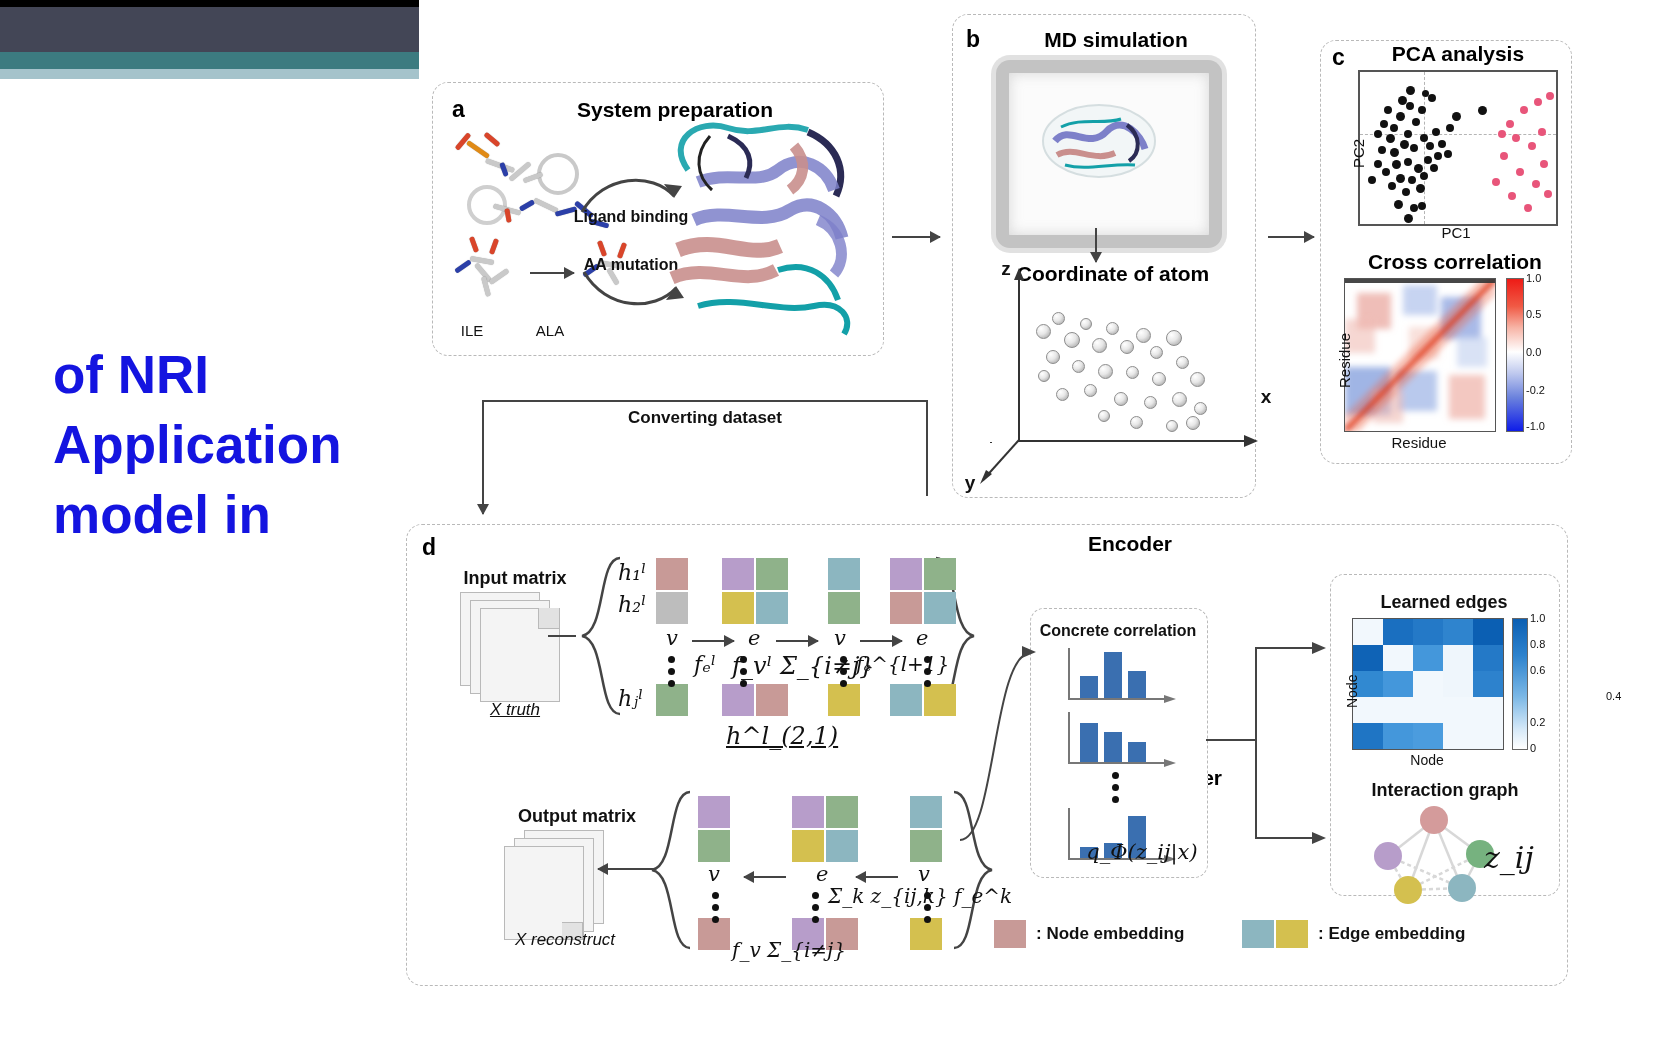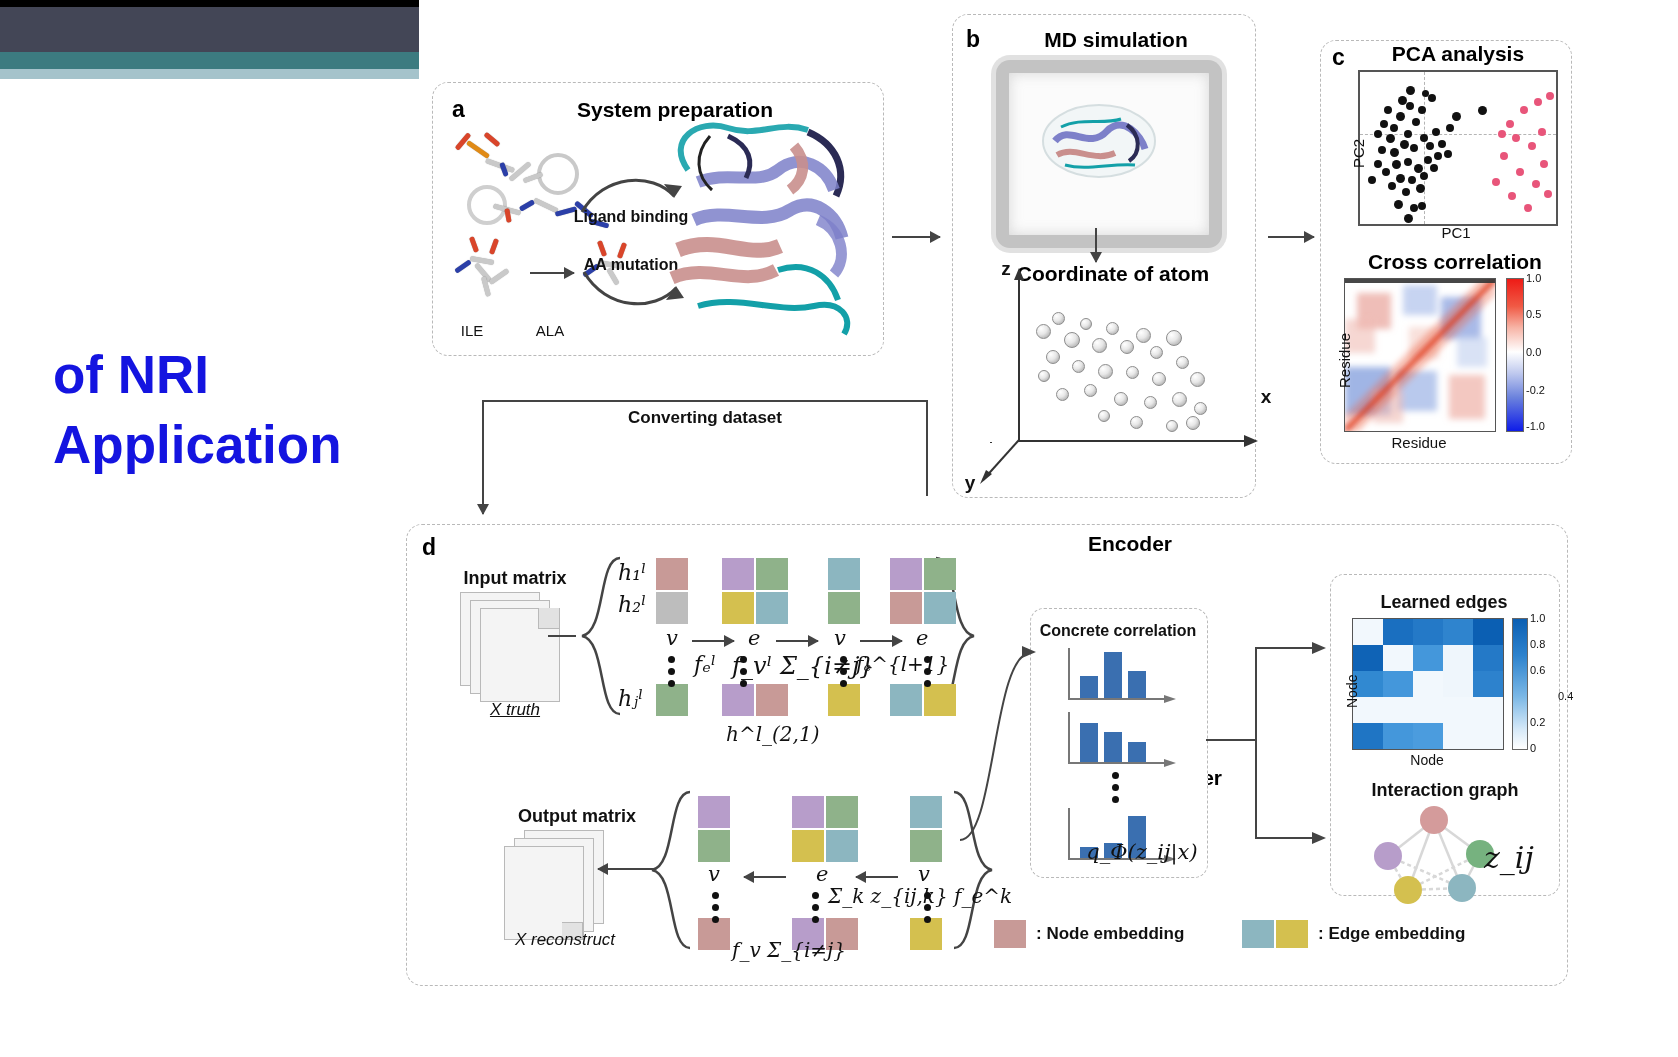--- a/index.html
+++ b/index.html
@@ -109,6 +109,7 @@
 <div id="slide-title">
   <div>of NRI</div>
   <div>Application</div>
+  <div>model in</div>
 </div>
 
 <div id="figure">

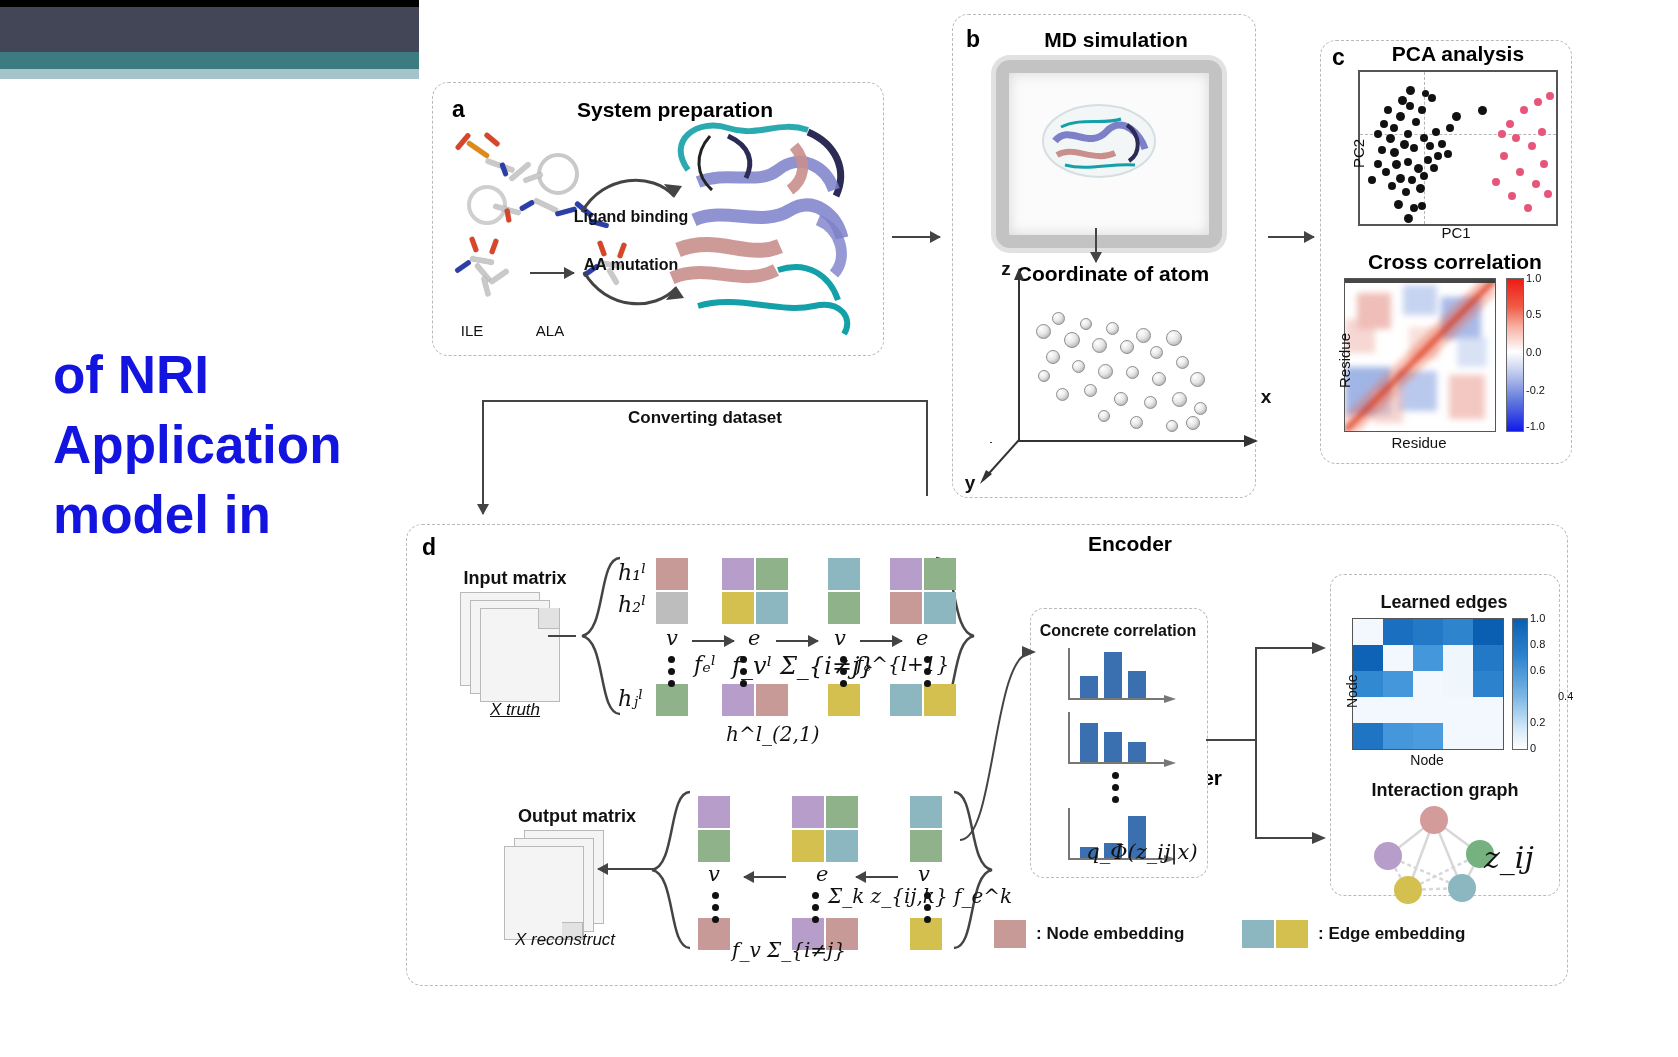--- a/index.html
+++ b/index.html
@@ -617,7 +617,7 @@
   <div class="cbtick" style="left:1130px;top:612px;">1.0</div>
   <div class="cbtick" style="left:1130px;top:638px;">0.8</div>
   <div class="cbtick" style="left:1130px;top:664px;">0.6</div>
-  <div class="cbtick" style="left:1130px;top:690px;padding-left:28px;">0.4</div>
+  <div class="cbtick" style="left:1178px;top:690px;padding-left:28px;">0.4</div>
   <div class="cbtick" style="left:1130px;top:716px;">0.2</div>
   <div class="cbtick" style="left:1130px;top:742px;">0</div>
 

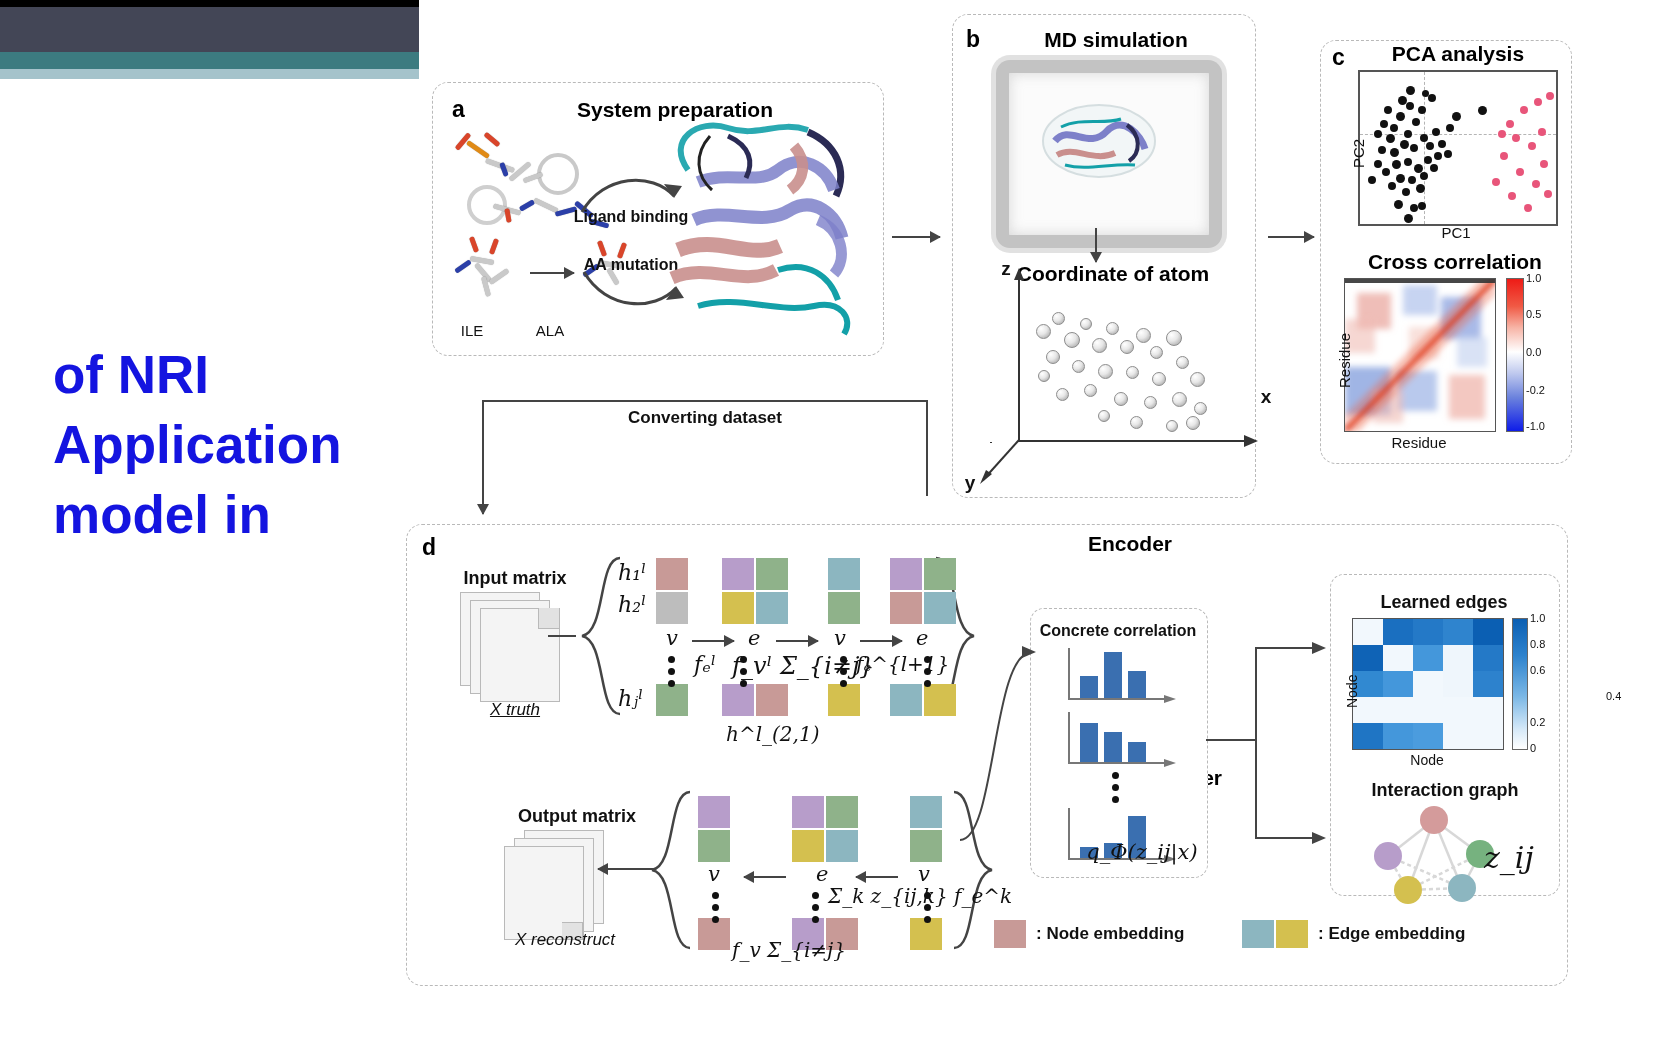--- a/index.html
+++ b/index.html
@@ -461,7 +461,7 @@
       <i></i>
     </div>
 
-  <div class="math" style="left:326px;top:722px;font-size:20px;">h^l_(2,1)</div>
+  <div class="math" style="left:326px;top:722px;font-size:24px;text-decoration:underline;">h^l_(2,1)</div>
 
   <div class="ptitle" style="left:690px;top:766px;width:180px;">Decoder</div>
 

